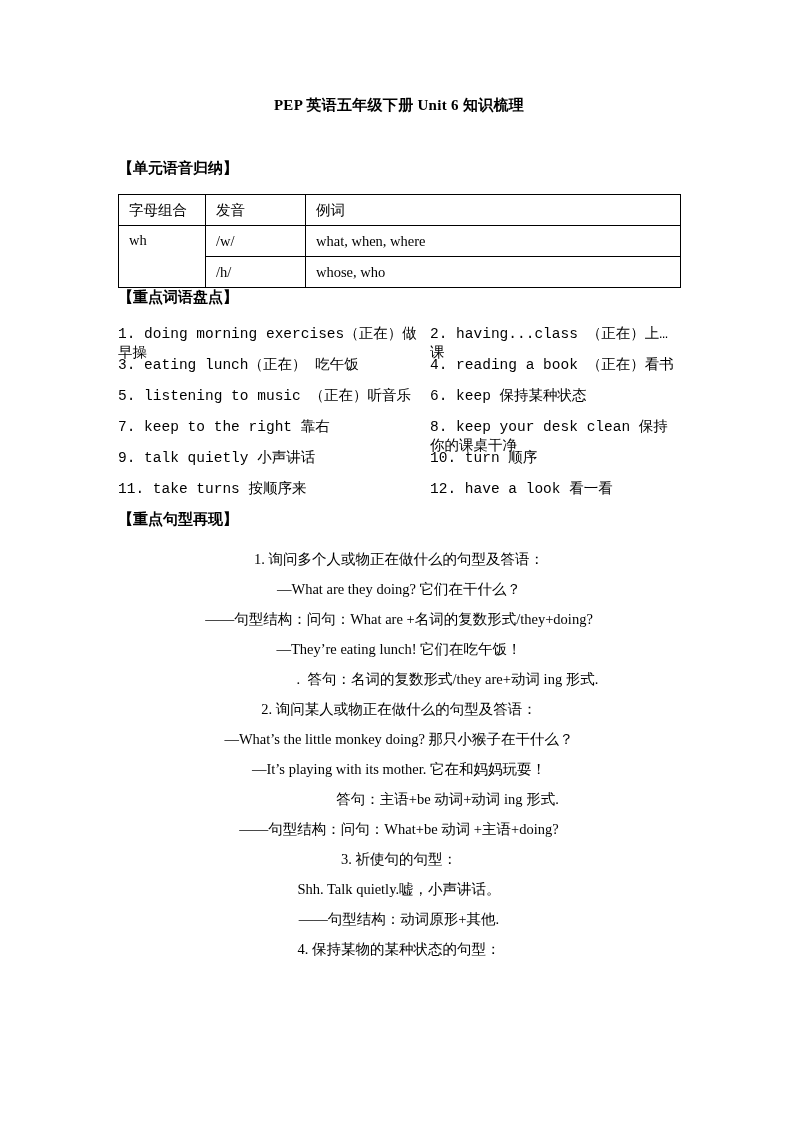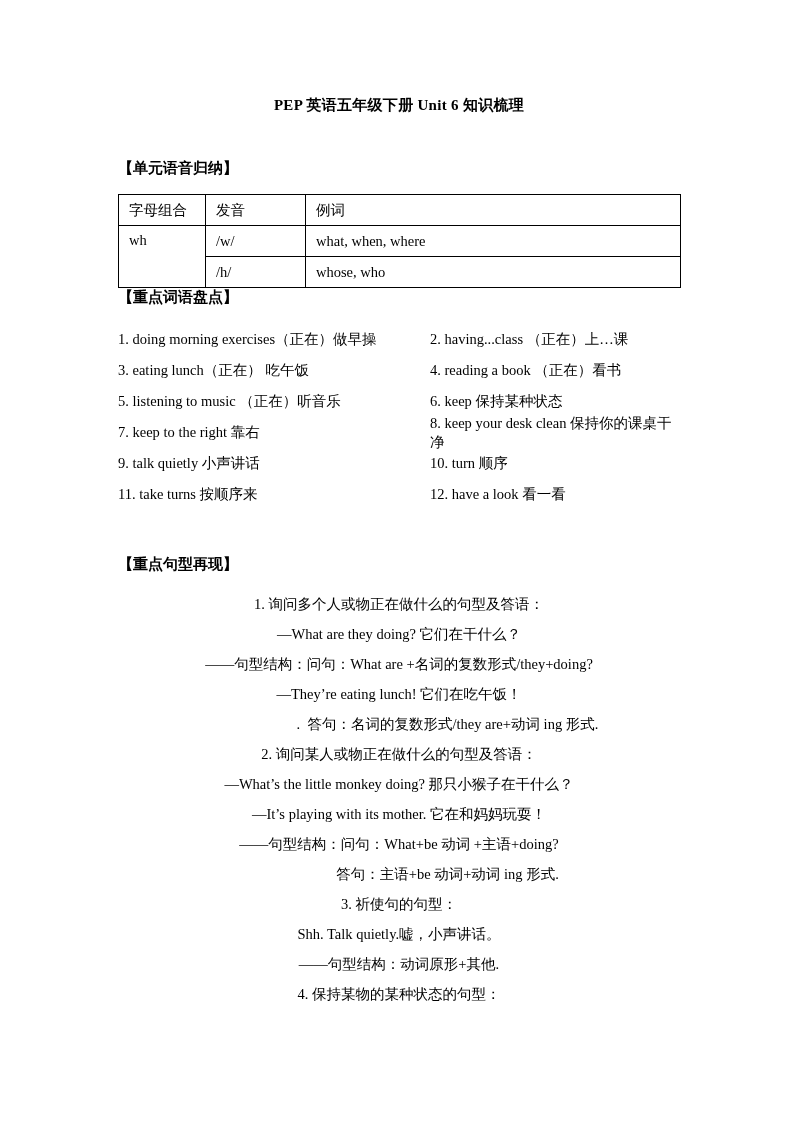--- a/index.html
+++ b/index.html
@@ -45,7 +45,7 @@
   .phonics-table td.cell-letters { vertical-align: top; padding-top: 6px; margin-left: 46px; }
   .heading-words { }
   .word-list { margin-top: 17px; font-size: 14.5px; }
-  .word-row { display: flex; height: 31px; align-items: center; }
+  .word-row { display: flex; height: 31px; align-items: flex-start; font-family: Liberation Mono, monospace; }
   .word-left { flex: 0 0 312px; width: 312px; white-space: pre-wrap; }
   .word-right { white-space: pre-wrap; }
   .heading-sentences { margin-top: 45px; }

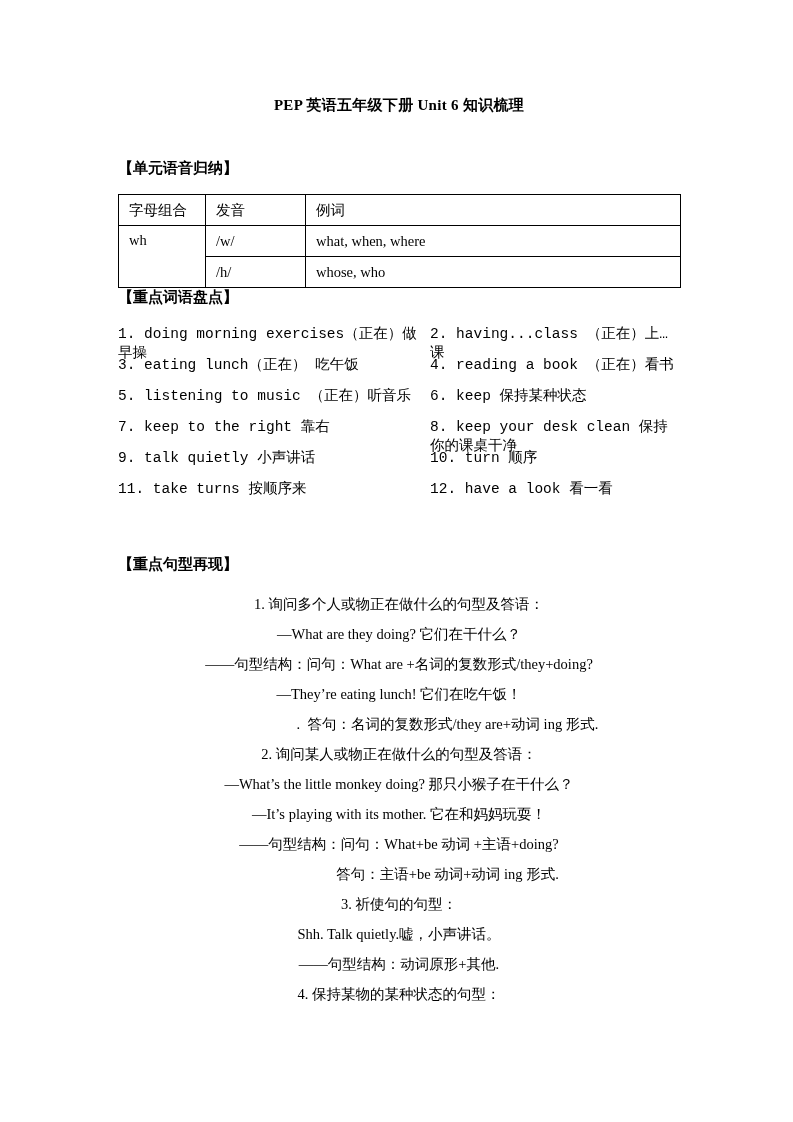--- a/index.html
+++ b/index.html
@@ -48,7 +48,7 @@
   .word-row { display: flex; height: 31px; align-items: flex-start; font-family: Liberation Mono, monospace; }
   .word-left { flex: 0 0 312px; width: 312px; white-space: pre-wrap; }
   .word-right { white-space: pre-wrap; }
-  .heading-sentences { margin-top: 45px; }
+  .heading-sentences { }
   .sentence-lines { margin-top: 15px; font-size: 14.5px; }
   .sentence-line { line-height: 30px; white-space: pre-wrap; text-align: center; }
   .sentence-line.indent { padding-left: 97px; }

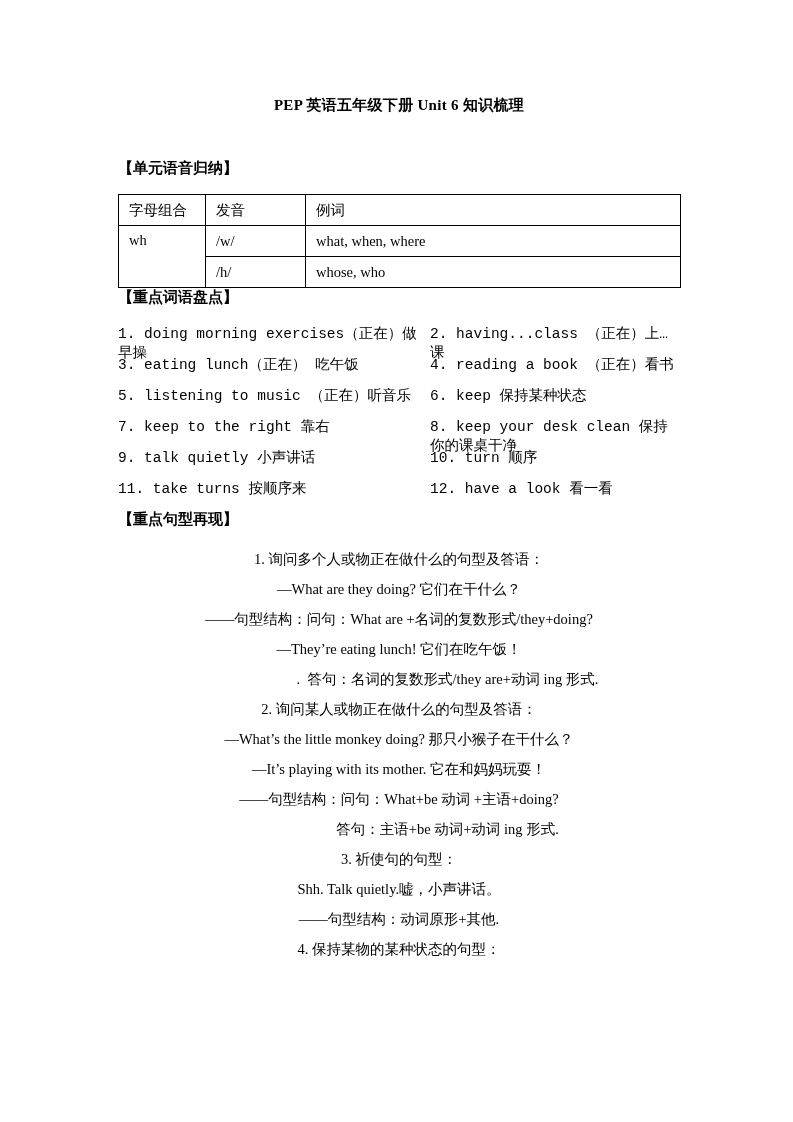--- a/index.html
+++ b/index.html
@@ -126,8 +126,8 @@
       <p class="sentence-line">2. 询问某人或物正在做什么的句型及答语：</p>
       <p class="sentence-line">—What’s the little monkey doing? 那只小猴子在干什么？</p>
       <p class="sentence-line">—It’s playing with its mother. 它在和妈妈玩耍！</p>
+      <p class="sentence-line indent">答句：主语+be 动词+动词 ing 形式.</p>
       <p class="sentence-line">——句型结构：问句：What+be 动词 +主语+doing?</p>
-      <p class="sentence-line indent">答句：主语+be 动词+动词 ing 形式.</p>
       <p class="sentence-line">3. 祈使句的句型：</p>
       <p class="sentence-line">Shh. Talk quietly.嘘，小声讲话。</p>
       <p class="sentence-line">——句型结构：动词原形+其他.</p>

